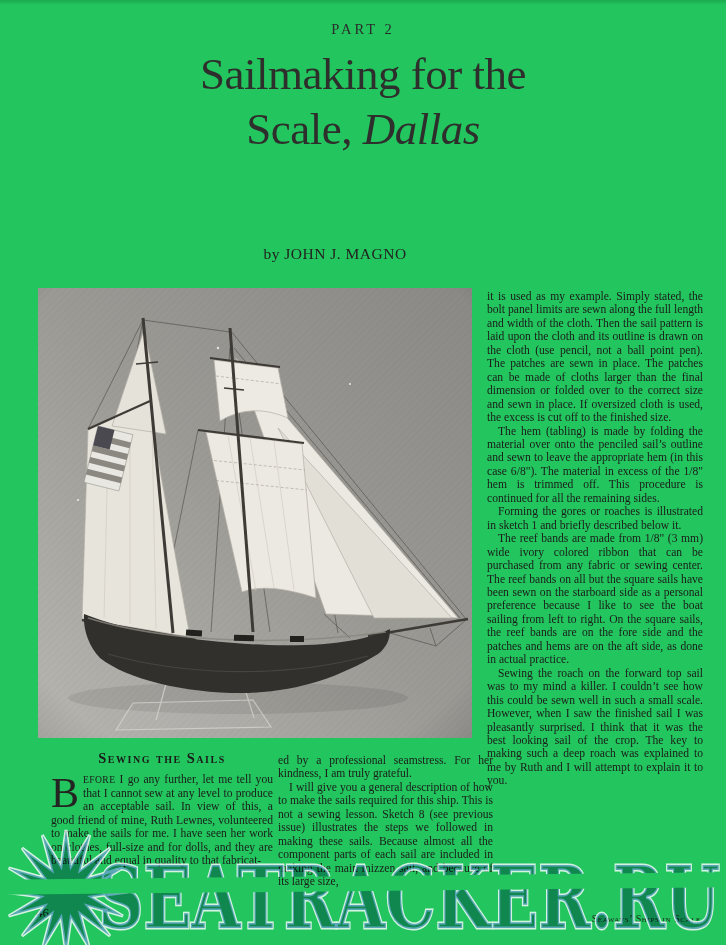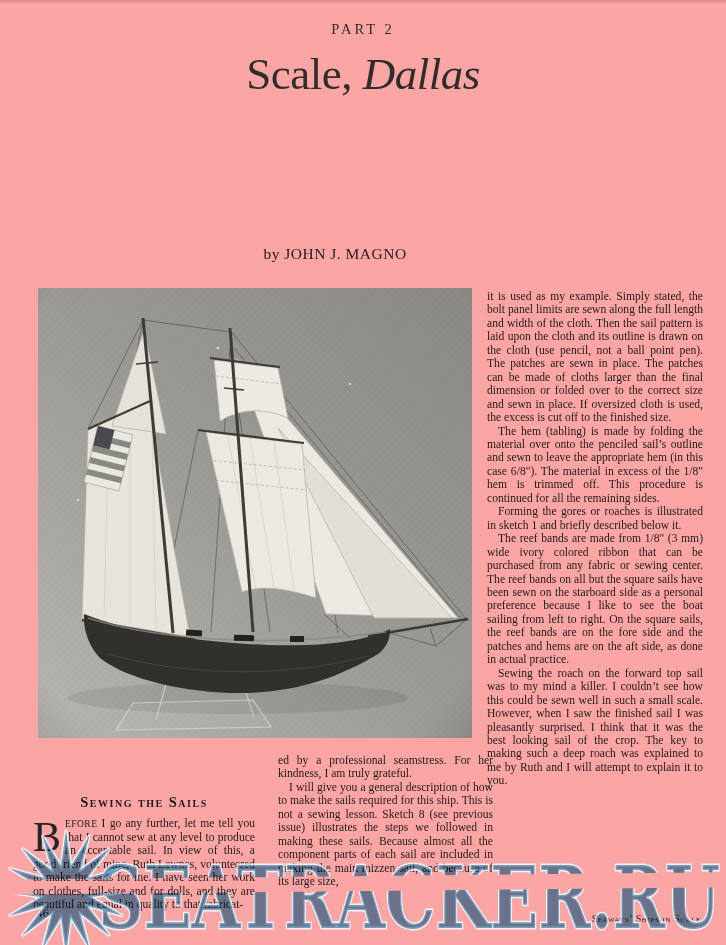--- a/index.html
+++ b/index.html
@@ -5,7 +5,7 @@
   html,body{margin:0;padding:0;background:#e8e8e6;}
   #page{
     position:relative;width:726px;height:945px;margin:0 auto;
-    background:#fca5a5;overflow:hidden;
+    background:#22c55e;overflow:hidden;
     font-family:"Liberation Serif",serif;color:#1d1d1b;
   }
   #page::before{content:"";position:absolute;left:0;top:0;width:726px;height:5px;

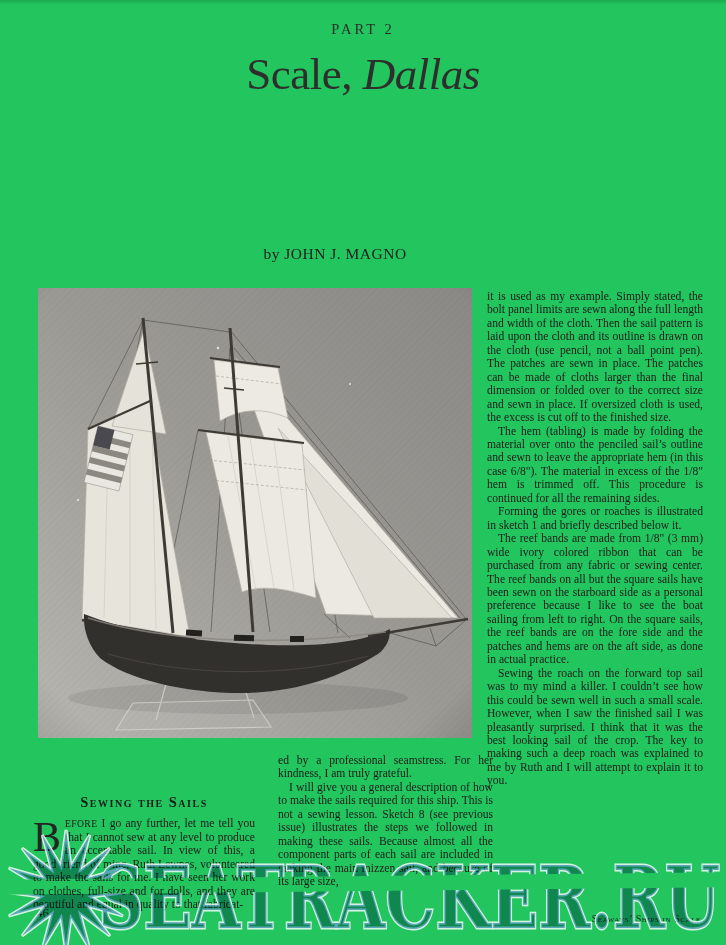--- a/index.html
+++ b/index.html
@@ -46,6 +46,7 @@
   <div class="part-label">PART 2</div>
 
   <div class="title">
+    <div>Sailmaking for the</div>
     <div><span>Scale, </span><span class="ital">Dallas</span></div>
   </div>
 

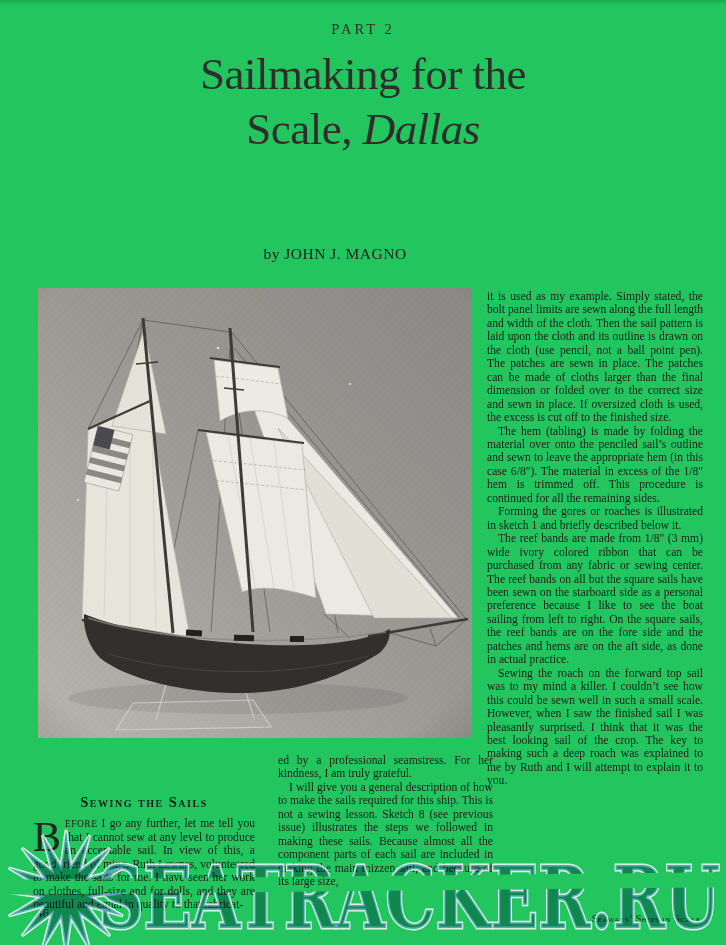--- a/index.html
+++ b/index.html
@@ -25,7 +25,7 @@
   .col p{margin:0;}
   .col p.ind{text-indent:11px;}
   .col-right{left:487px;top:290px;width:216px;}
-  .col-left{left:33px;top:752px;width:222px;margin-top:44px;}
+  .col-left{left:51px;top:752px;width:222px;}
   .col-mid{left:278px;top:754px;width:215px;}
   .sect-head{font-variant:small-caps;font-weight:600;font-size:14.5px;letter-spacing:1.5px;
     text-align:center;margin:0 0 8px 0;color:#1b1b19;}

